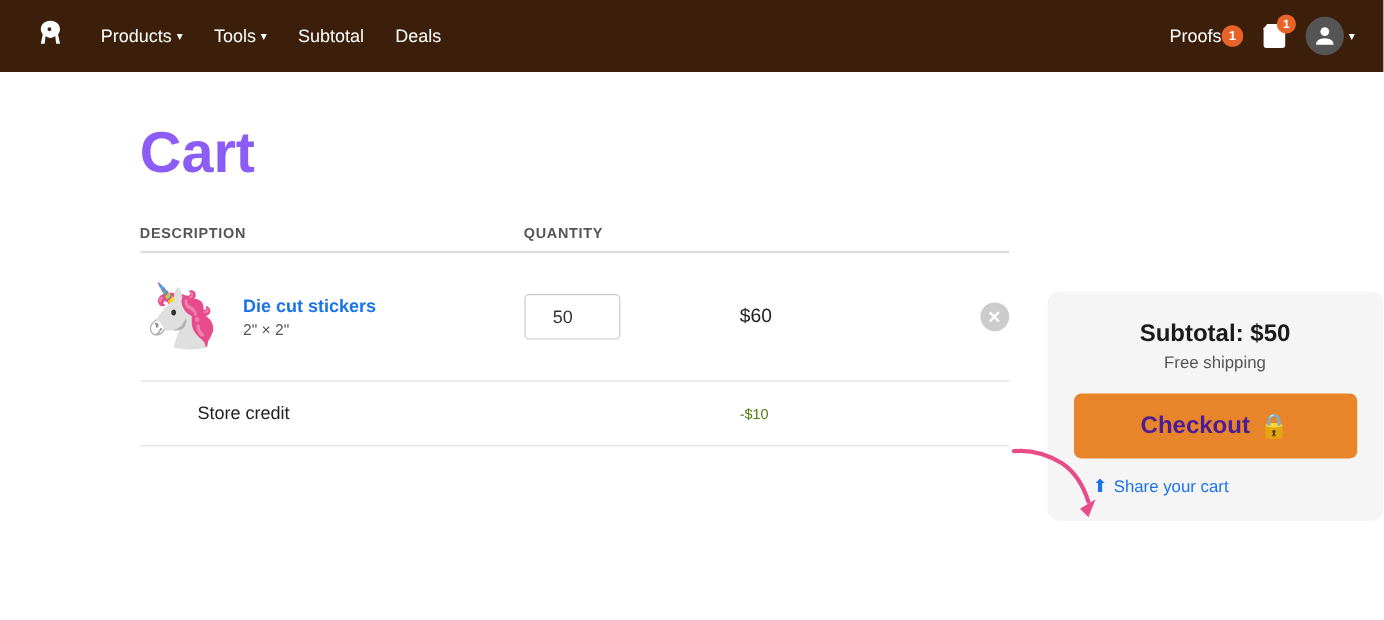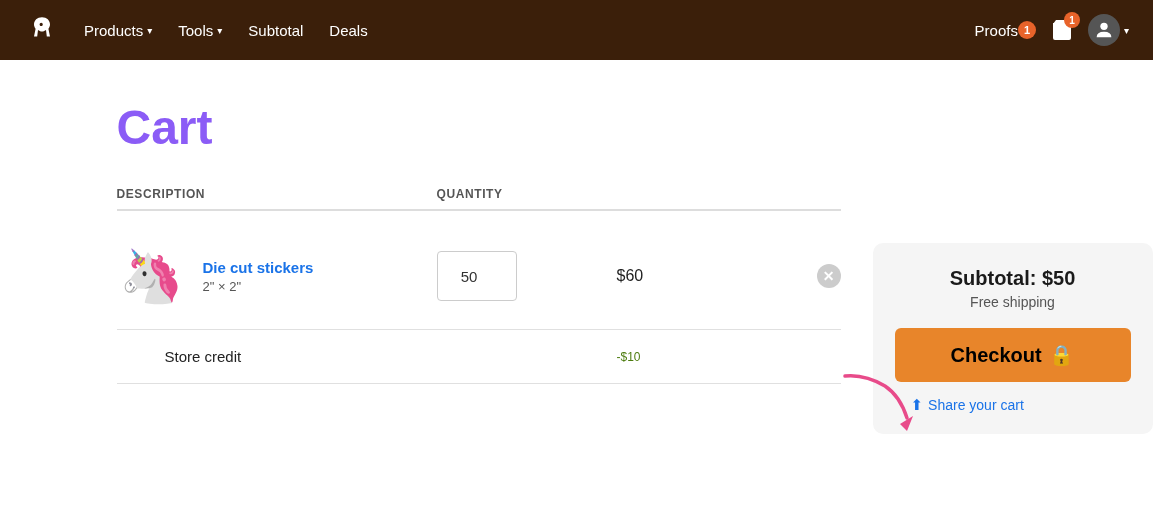--- a/index.html
+++ b/index.html
@@ -89,7 +89,7 @@
       grid-template-columns: 320px 180px 180px;
       border-bottom: 2px solid #ddd;
       padding-bottom: 8px;
-      margin-bottom: 12px;
+      margin-bottom: 0;
     }
     .col-label {
       font-size: 12px;

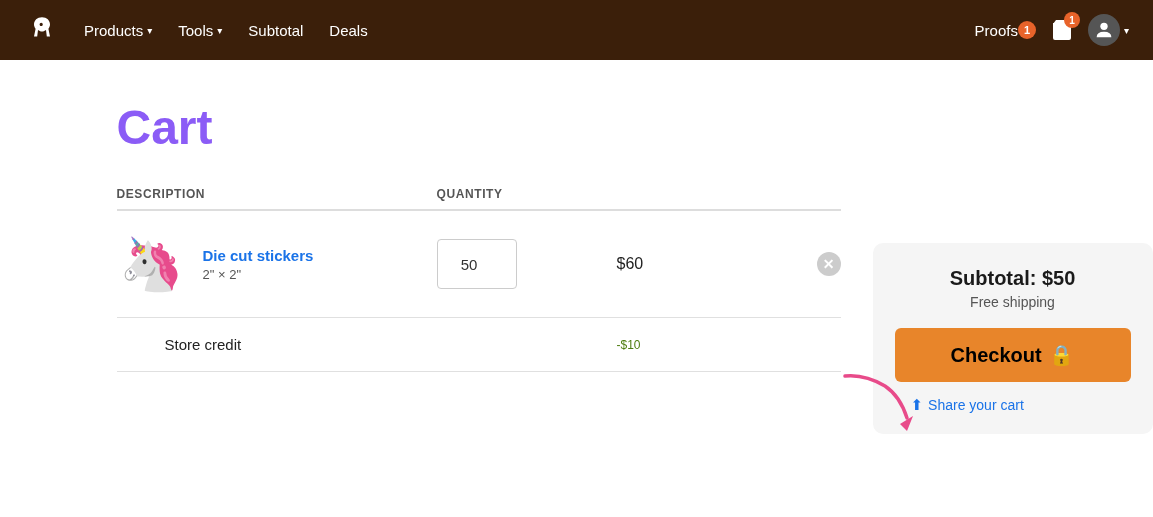--- a/index.html
+++ b/index.html
@@ -124,7 +124,7 @@
     }
     .qty-input {
       width: 80px;
-      height: 50px;
+      height: 38px;
       border: 1px solid #ccc;
       border-radius: 4px;
       font-size: 15px;

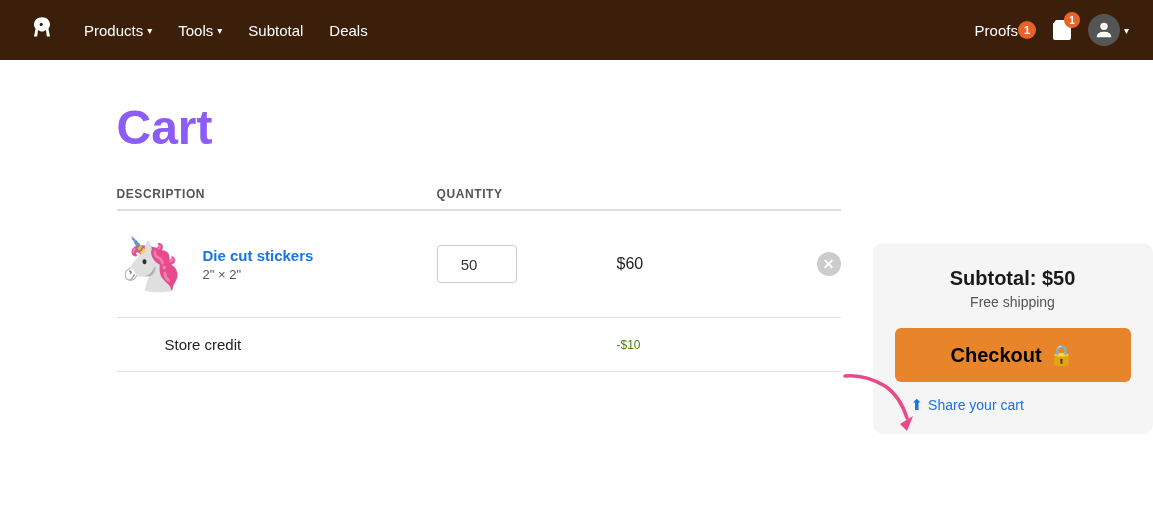--- a/index.html
+++ b/index.html
@@ -185,7 +185,7 @@
     .checkout-btn {
       width: 100%;
       background: #e8852a;
-      color: #000000;
+      color: #4c1d95;
       border: none;
       border-radius: 6px;
       height: 54px;

